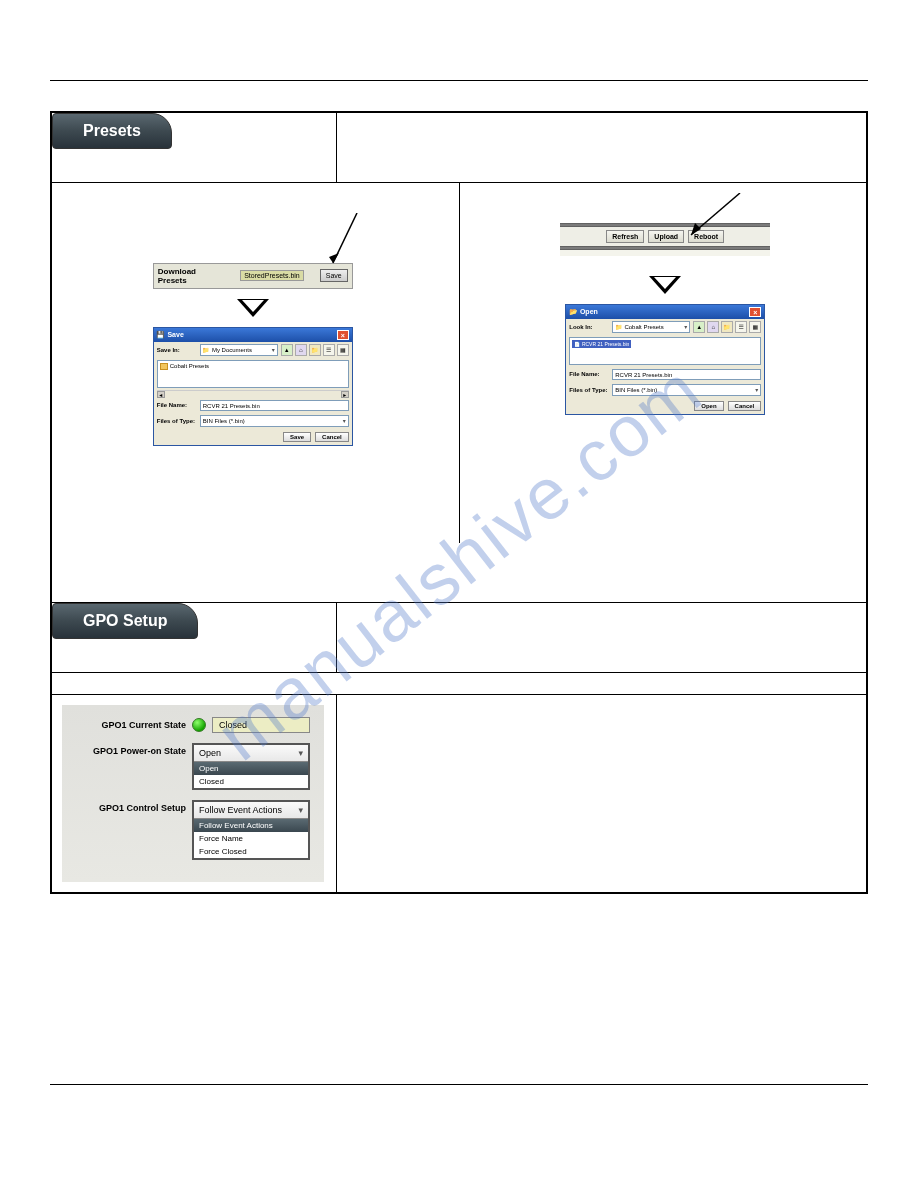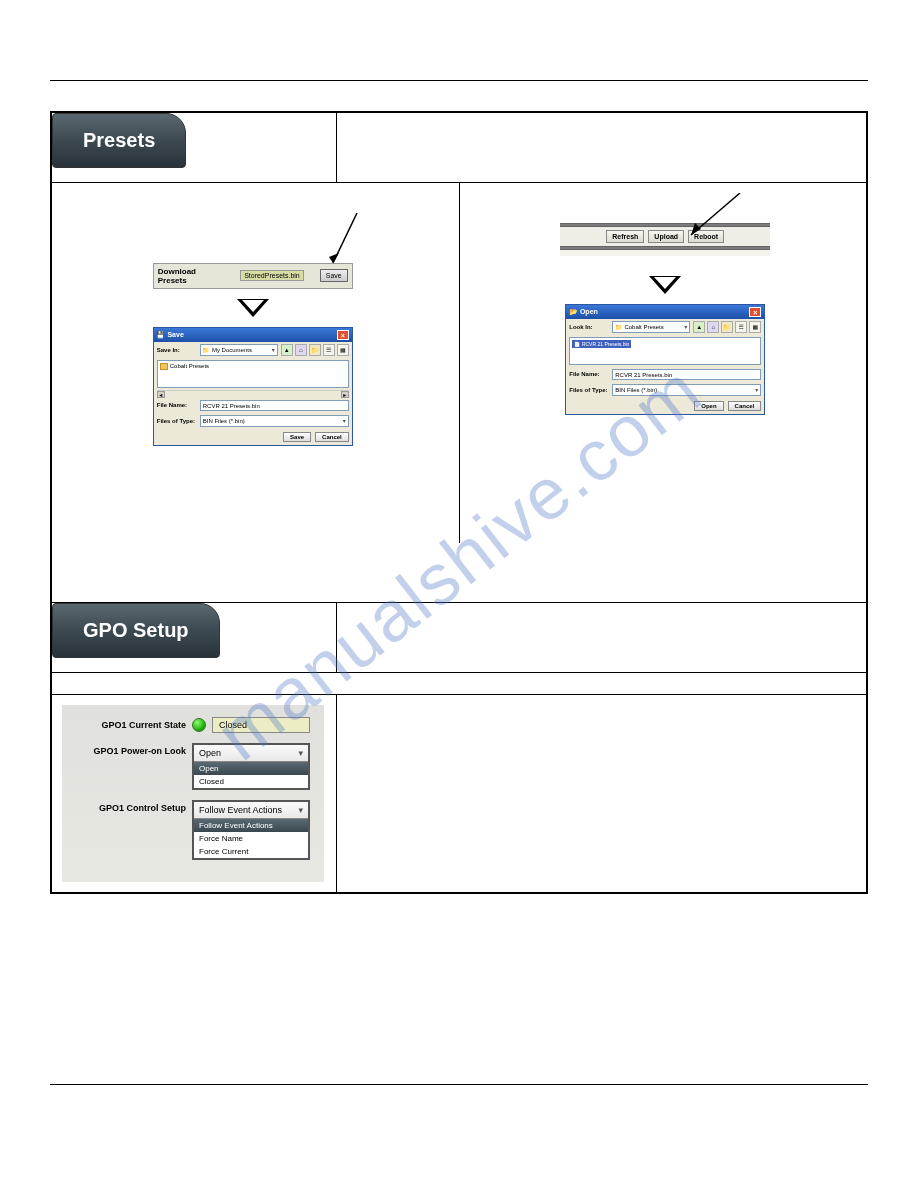--- a/index.html
+++ b/index.html
@@ -39,8 +39,8 @@
     background: linear-gradient(to bottom, #5a6870 0%, #3d4950 50%, #28323a 100%);
     color: #fff;
     font-weight: bold;
-    font-size: 20px;
-    padding: 15px 30px;
+    font-size: 16px;
+    padding: 8px 30px;
     border-radius: 4px 20px 4px 4px;
     border: 1px solid #333;
     position: relative;

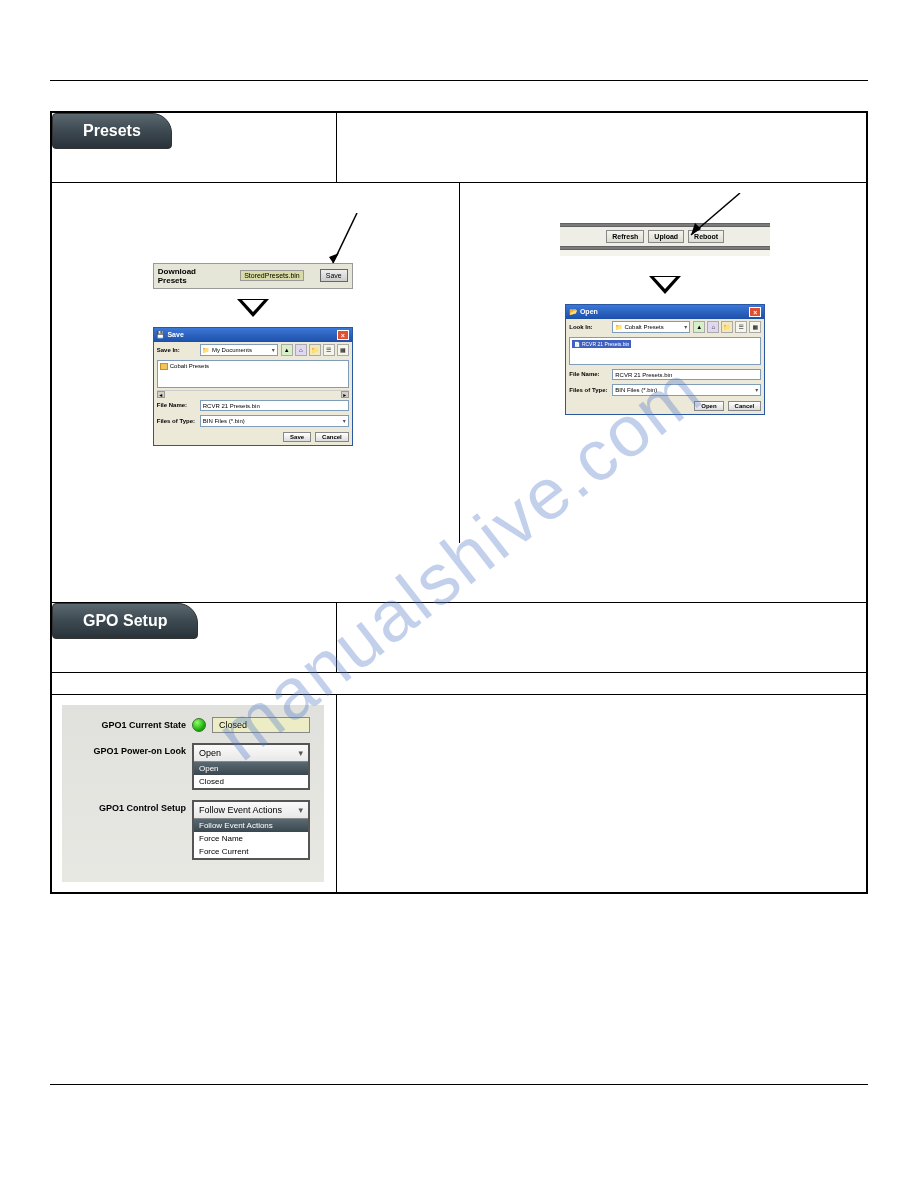--- a/index.html
+++ b/index.html
@@ -488,7 +488,7 @@
           <span class="status-field">Closed</span>
         </div>
         <div class="gpo-row">
-          <span class="glabel">GPO1 Power-on Look</span>
+          <span class="glabel">GPO1 Power-on State</span>
           <div class="mini-select">
             <div class="sel-top">
               <span>Open</span>

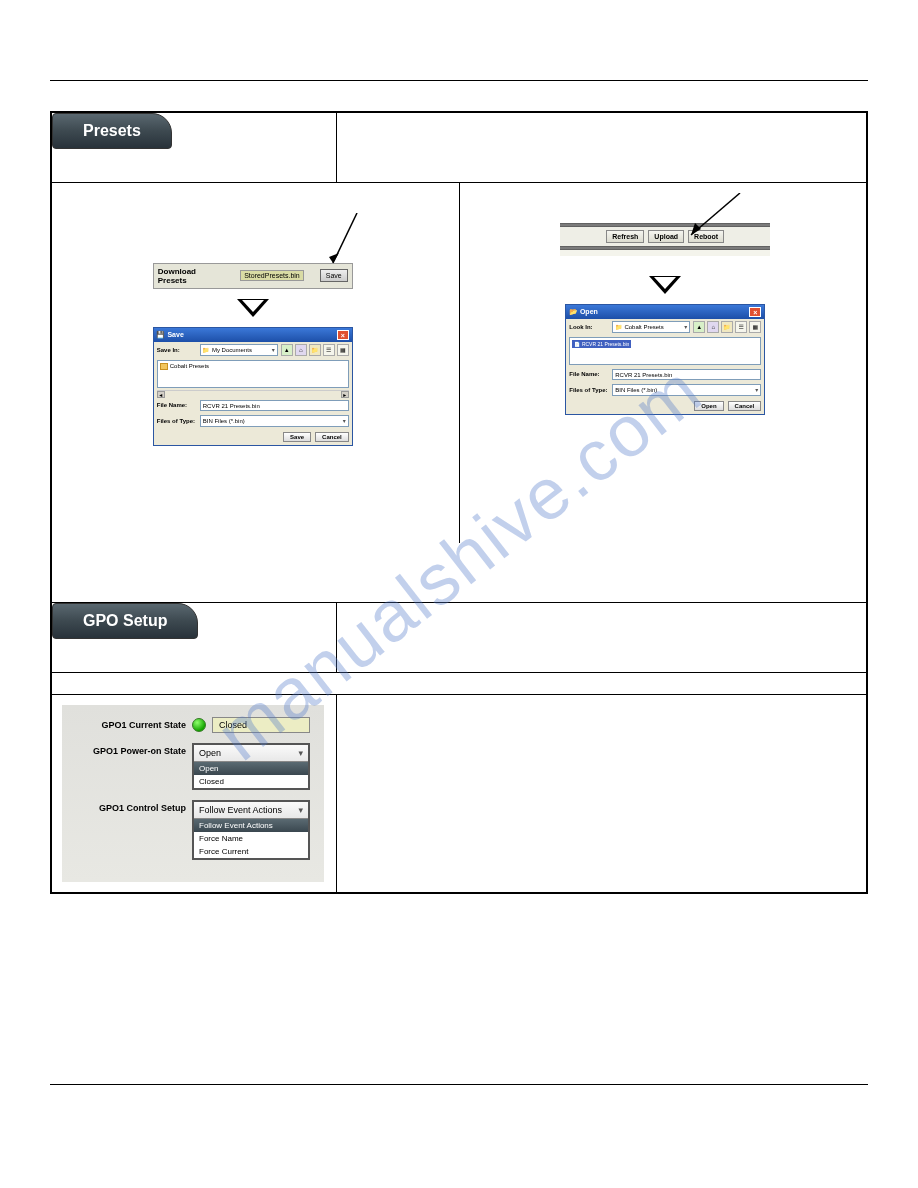--- a/index.html
+++ b/index.html
@@ -510,7 +510,7 @@
             <div class="opts">
               <div class="opt sel">Follow Event Actions</div>
               <div class="opt">Force Name</div>
-              <div class="opt">Force Current</div>
+              <div class="opt">Force Closed</div>
             </div>
           </div>
         </div>

